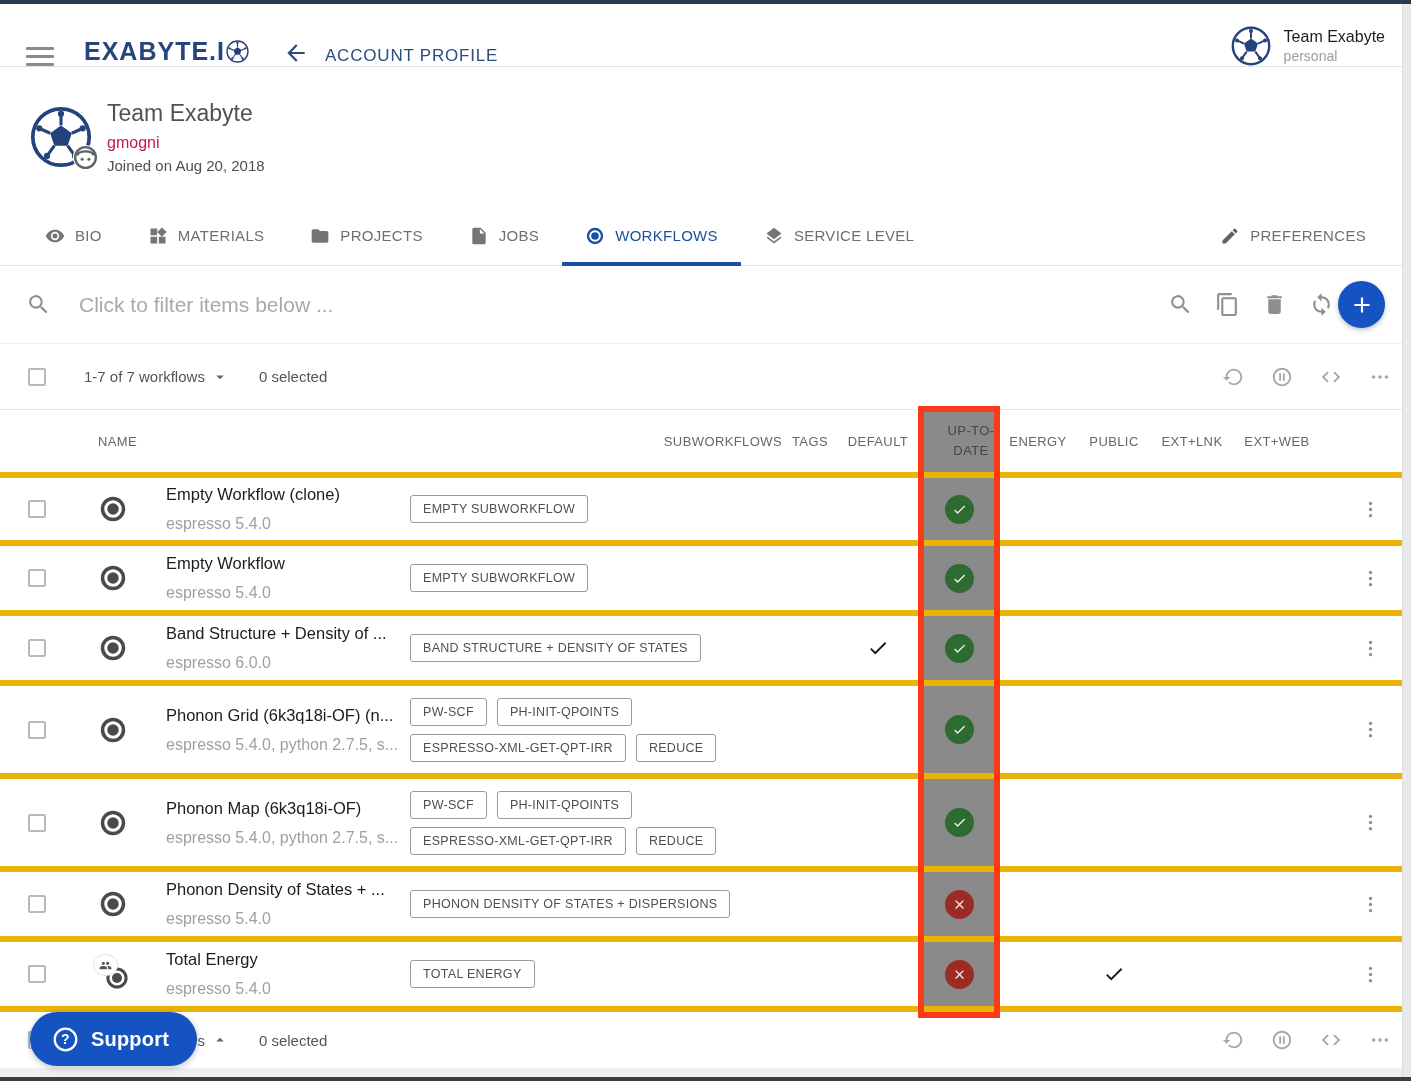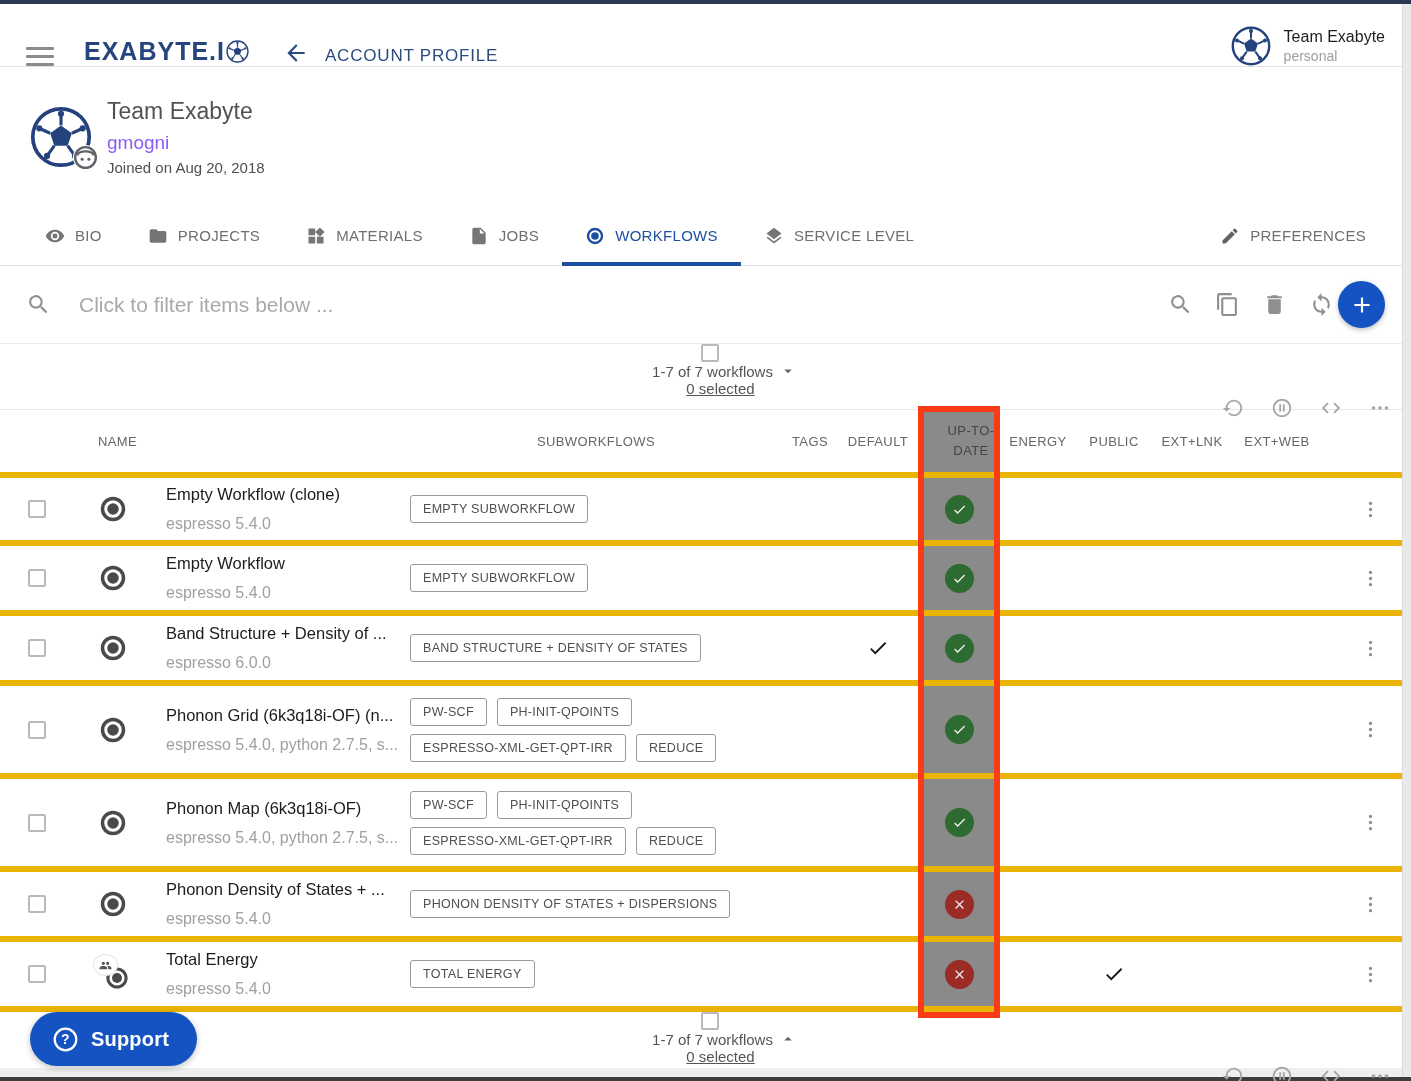--- a/index.html
+++ b/index.html
@@ -47,7 +47,7 @@
   .face-badge svg{width:100%;height:100%;}
   .profile-text{margin-left:15px;}
   .profile-name{font-size:23px;color:#525252;}
-  .profile-user{font-size:19px;color:#8b5cf6;margin-top:7px;}
+  .profile-user{font-size:16px;color:#be185d;margin-top:7px;}
   .profile-joined{font-size:15px;color:#4f4f4f;margin-top:5px;}
 
   

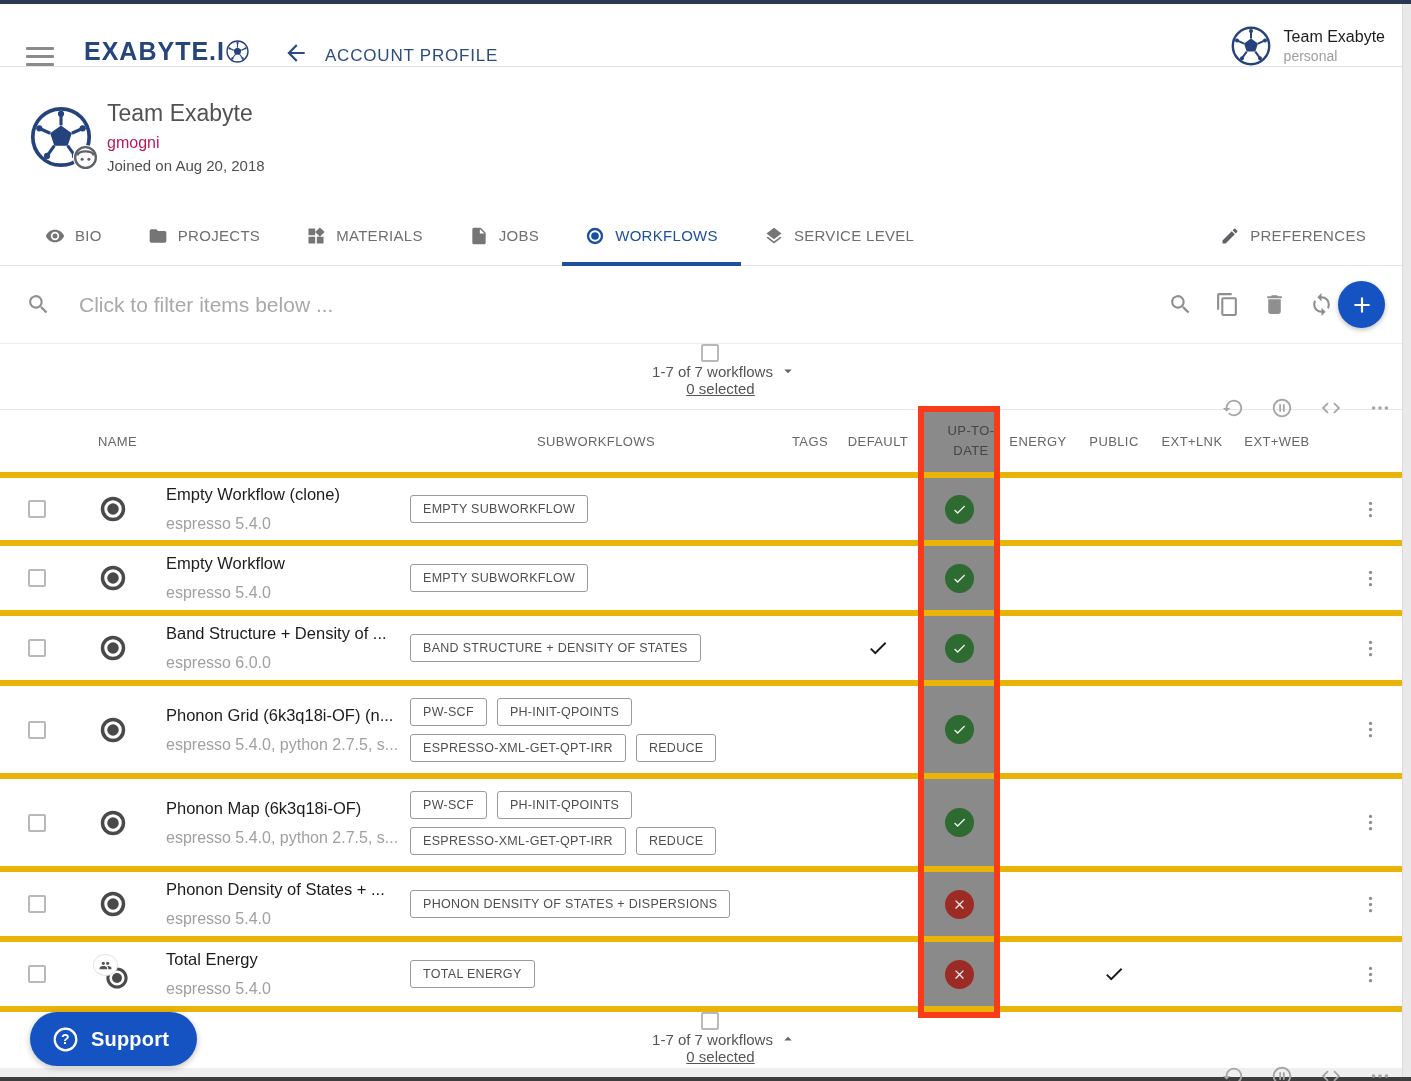--- a/index.html
+++ b/index.html
@@ -244,18 +244,18 @@
       <div class="tab">
         <span class="ticon">
           <svg viewBox="0 0 24 24" fill="currentColor">
-            <path d="M10 4H4a2 2 0 0 0-2 2v12a2 2 0 0 0 2 2h16a2 2 0 0 0 2-2V8a2 2 0 0 0-2-2h-8l-2-2z"></path>
-          </svg>
-        </span>
-        <span>PROJECTS</span>
+            <path d="M13 13v8h8v-8h-8zM3 21h8v-8H3v8zM3 3v8h8V3H3zm13.66-1.31L11 7.34 16.66 13l5.66-5.66-5.66-5.65z"></path>
+          </svg>
+        </span>
+        <span>MATERIALS</span>
       </div>
       <div class="tab">
         <span class="ticon">
           <svg viewBox="0 0 24 24" fill="currentColor">
-            <path d="M13 13v8h8v-8h-8zM3 21h8v-8H3v8zM3 3v8h8V3H3zm13.66-1.31L11 7.34 16.66 13l5.66-5.66-5.66-5.65z"></path>
-          </svg>
-        </span>
-        <span>MATERIALS</span>
+            <path d="M10 4H4a2 2 0 0 0-2 2v12a2 2 0 0 0 2 2h16a2 2 0 0 0 2-2V8a2 2 0 0 0-2-2h-8l-2-2z"></path>
+          </svg>
+        </span>
+        <span>PROJECTS</span>
       </div>
       <div class="tab">
         <span class="ticon">

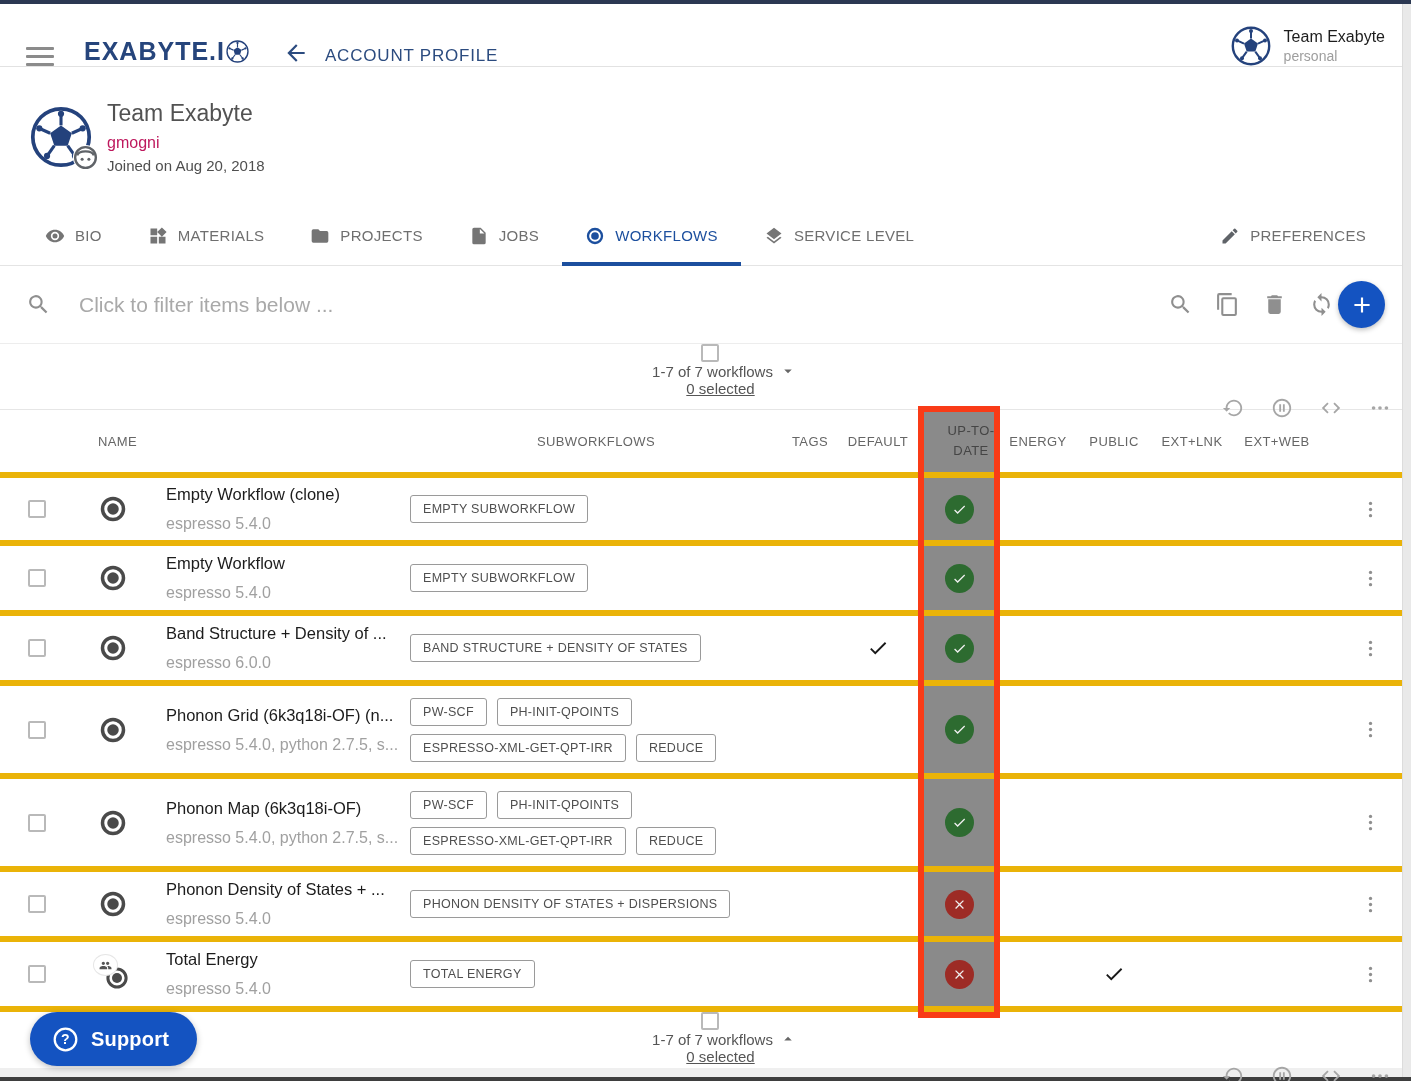--- a/index.html
+++ b/index.html
@@ -72,7 +72,7 @@
   .fab svg{width:26px;height:26px;fill:currentColor;}
 
   
-  .list-controls{height:66px;display:flex;align-items:center;padding:0 20px;border-bottom:1px solid #e6e6e6;flex-direction:column;}
+  .list-controls{height:66px;display:flex;align-items:center;padding:0 20px;border-bottom:1px solid #e6e6e6;}
   .list-controls.bottom{height:56px;border-bottom:none;}
   .checkbox{width:18px;height:18px;border:2px solid #b9b9b9;border-radius:2px;background:#fff;display:inline-block;cursor:pointer;flex:0 0 auto;}
   .lc-left-pad{margin-left:8px;}

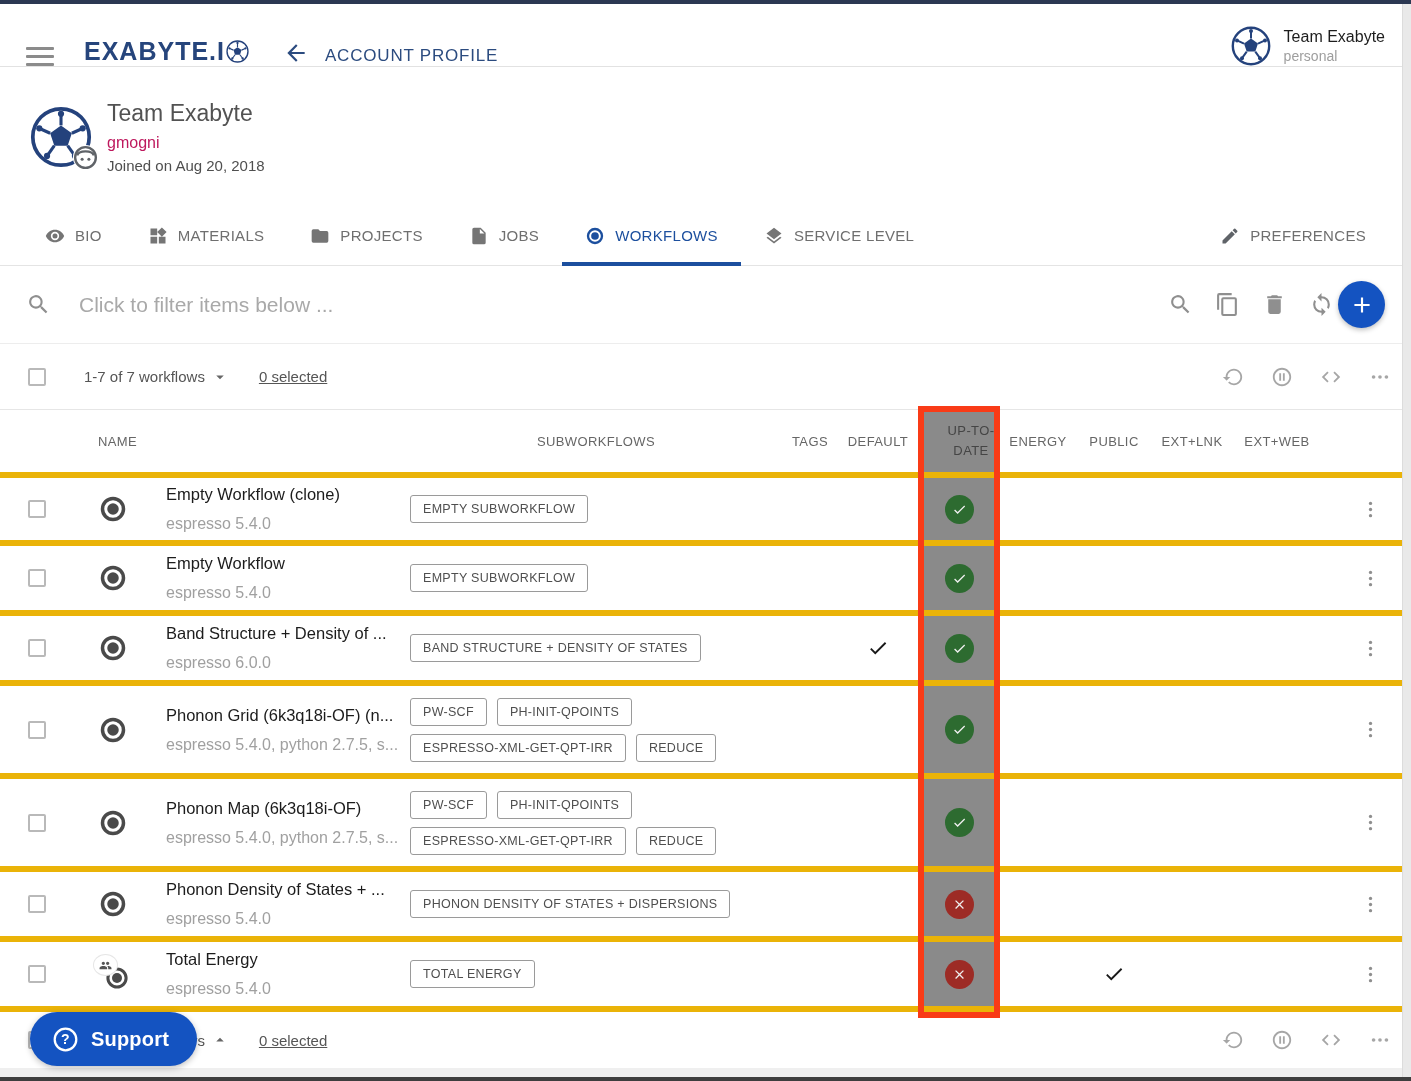--- a/index.html
+++ b/index.html
@@ -80,7 +80,7 @@
   .range-label{font-size:15px;color:#555;}
   .tri{width:18px;height:18px;color:#666;display:inline-flex;}
   .tri svg{width:100%;height:100%;fill:currentColor;}
-  .selected-label{font-size:15px;color:#555;margin-left:30px;text-decoration:underline;}
+  .selected-label{font-size:15px;color:#555;margin-left:30px;}
   .lc-icons{margin-left:auto;display:flex;align-items:center;gap:27px;}
   .lc-icons .ci{width:22px;height:22px;color:#a6a6a6;display:inline-flex;cursor:pointer;}
   .lc-icons .ci svg{width:100%;height:100%;}

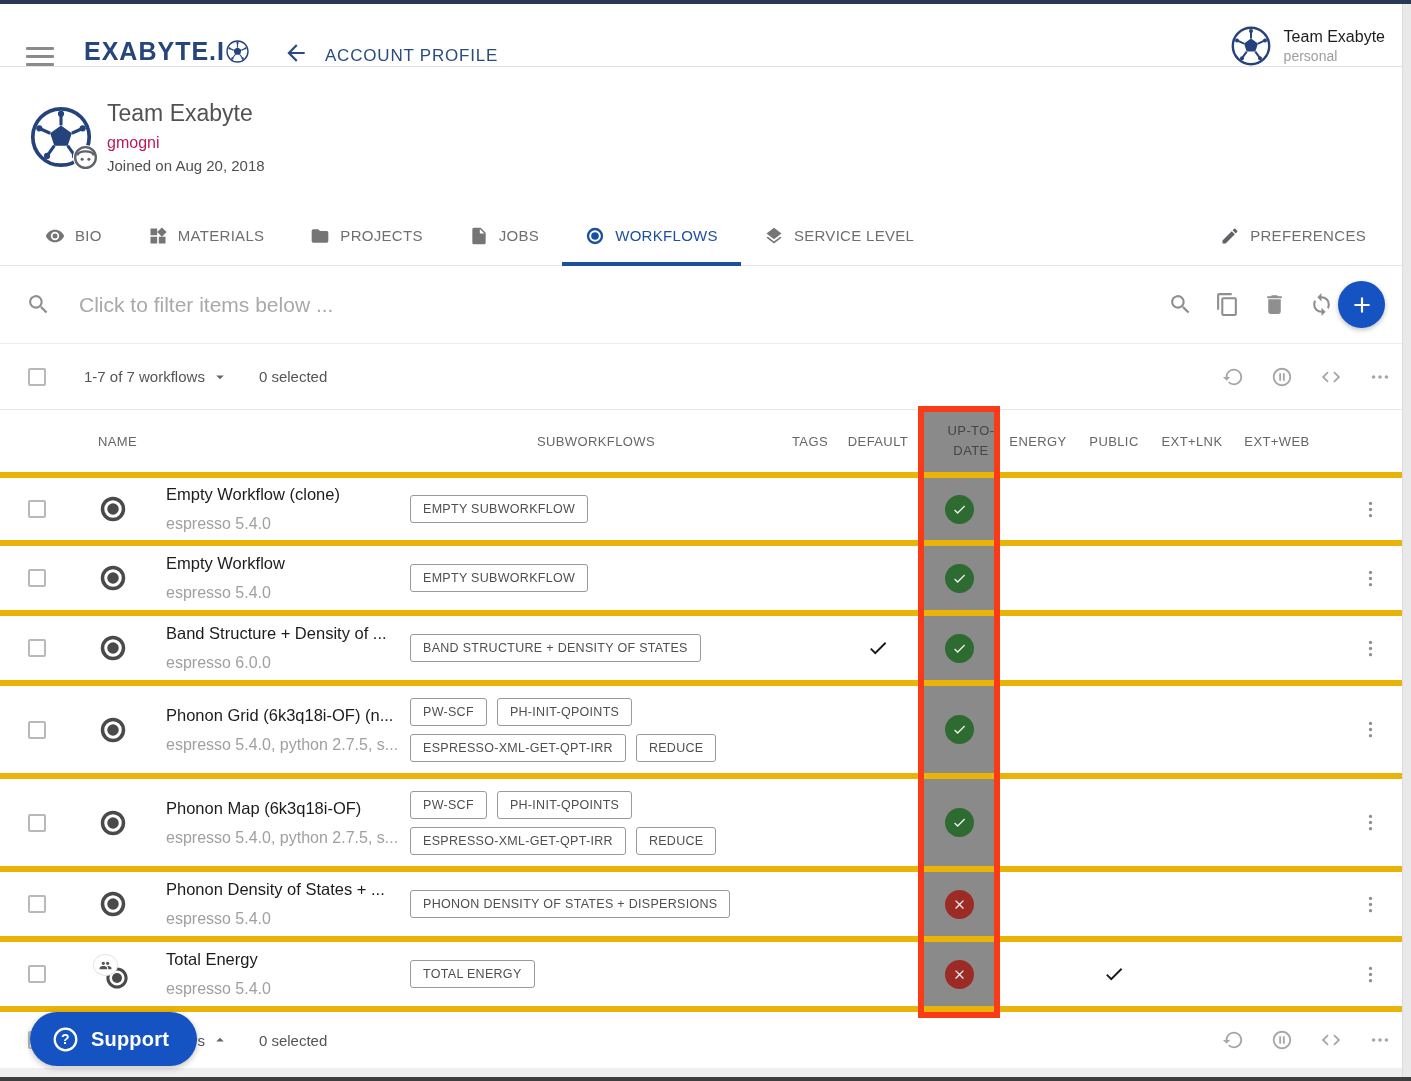--- a/index.html
+++ b/index.html
@@ -90,7 +90,7 @@
   .thead{height:68px;font-size:13px;letter-spacing:.4px;color:#666;}
   .th{text-align:center;}
   .th-name{padding-left:16px;text-align:left;}
-  .th-sub{text-align:center;}
+  .th-sub{text-align:right;}
   .th-utd{height:100%;display:flex;align-items:center;justify-content:center;background:var(--utd-gray);color:#454545;padding-left:24px;}
   .th-utd .inner{width:56px;text-align:center;line-height:1.55;}
   .row{height:70px;}

